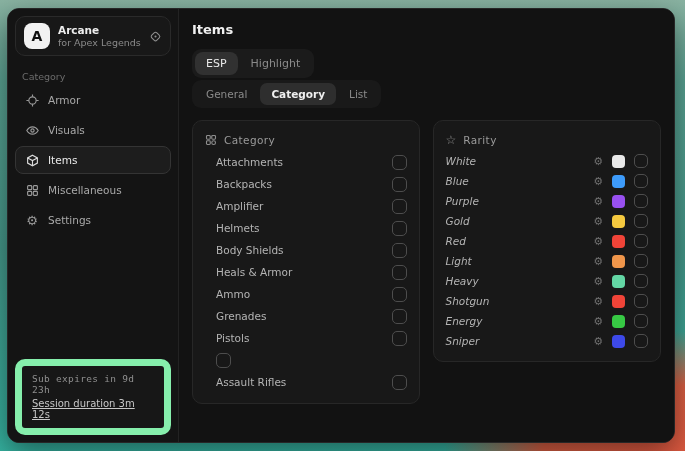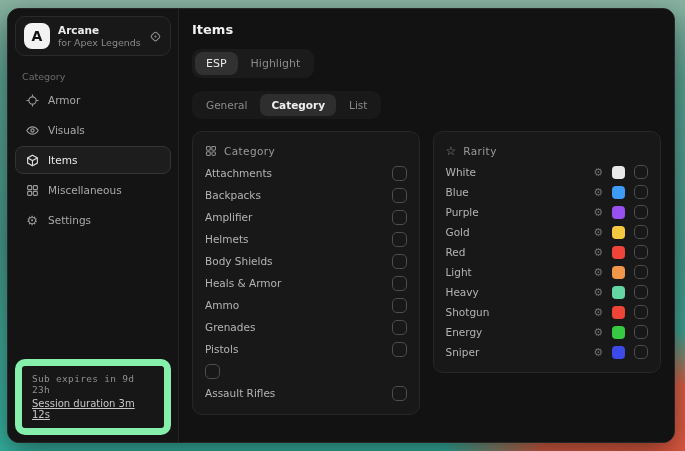--- a/index.html
+++ b/index.html
@@ -68,7 +68,7 @@
   .seg-opt { font-size:11px; color:#8a8a8a; padding:5px 11px; border-radius:8px; cursor:pointer; }
   .seg-opt.selected { background:#313131; color:#eaeaea; }
 
-  .tabs { display:inline-flex; background:#191919; border-radius:9px; padding:3px; margin-top:13px; gap:2px; }
+  .tabs { display:inline-flex; background:#191919; border-radius:9px; padding:3px; margin-top:2px; gap:2px; }
   .tab-opt { font-size:10.5px; color:#8a8a8a; padding:5px 11px; border-radius:7px; cursor:pointer; }
   .tab-opt.selected { background:#2e2e2e; color:#efefef; font-weight:700; }
 

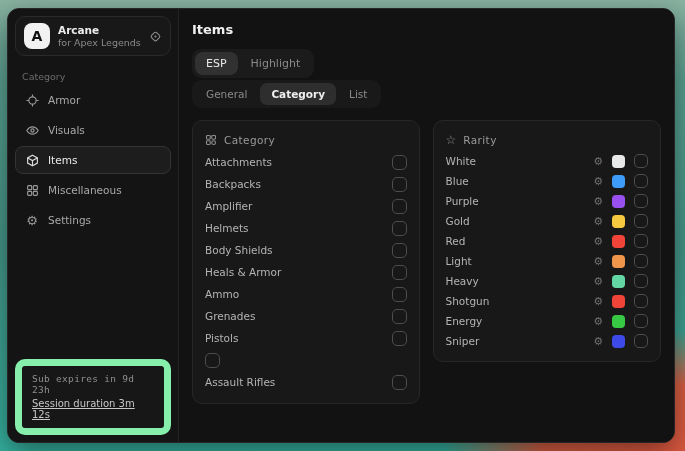--- a/index.html
+++ b/index.html
@@ -84,7 +84,7 @@
   .panel-head .head-icon { display:flex; align-items:center; color:#8d8d8d; font-size:12px; line-height:1; }
 
   .row { display:flex; align-items:center; }
-  .cat-row { height:22px; }
+  .cat-row { height:22px;margin-left:11px; }
   .rar-row { height:20px; }
   .row-label { flex:1; font-size:10.5px; color:#b4b4b4; }
   .checkbox {

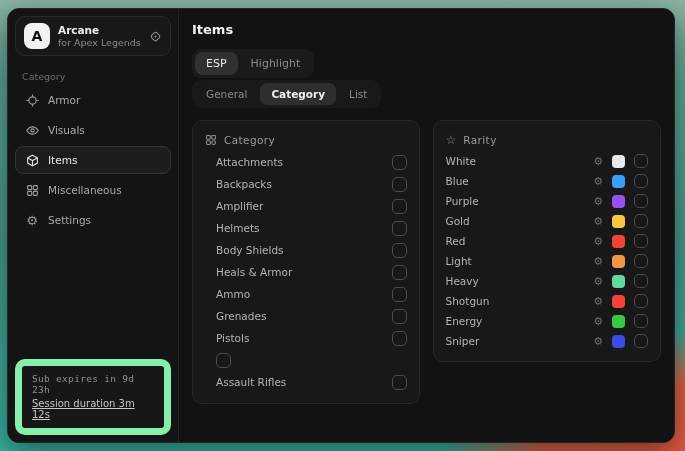--- a/index.html
+++ b/index.html
@@ -85,7 +85,7 @@
 
   .row { display:flex; align-items:center; }
   .cat-row { height:22px;margin-left:11px; }
-  .rar-row { height:20px; }
+  .rar-row { height:20px;font-style:italic; }
   .row-label { flex:1; font-size:10.5px; color:#b4b4b4; }
   .checkbox {
     width:15px; height:15px; border:1.5px solid #4d4d4d; border-radius:5px;

